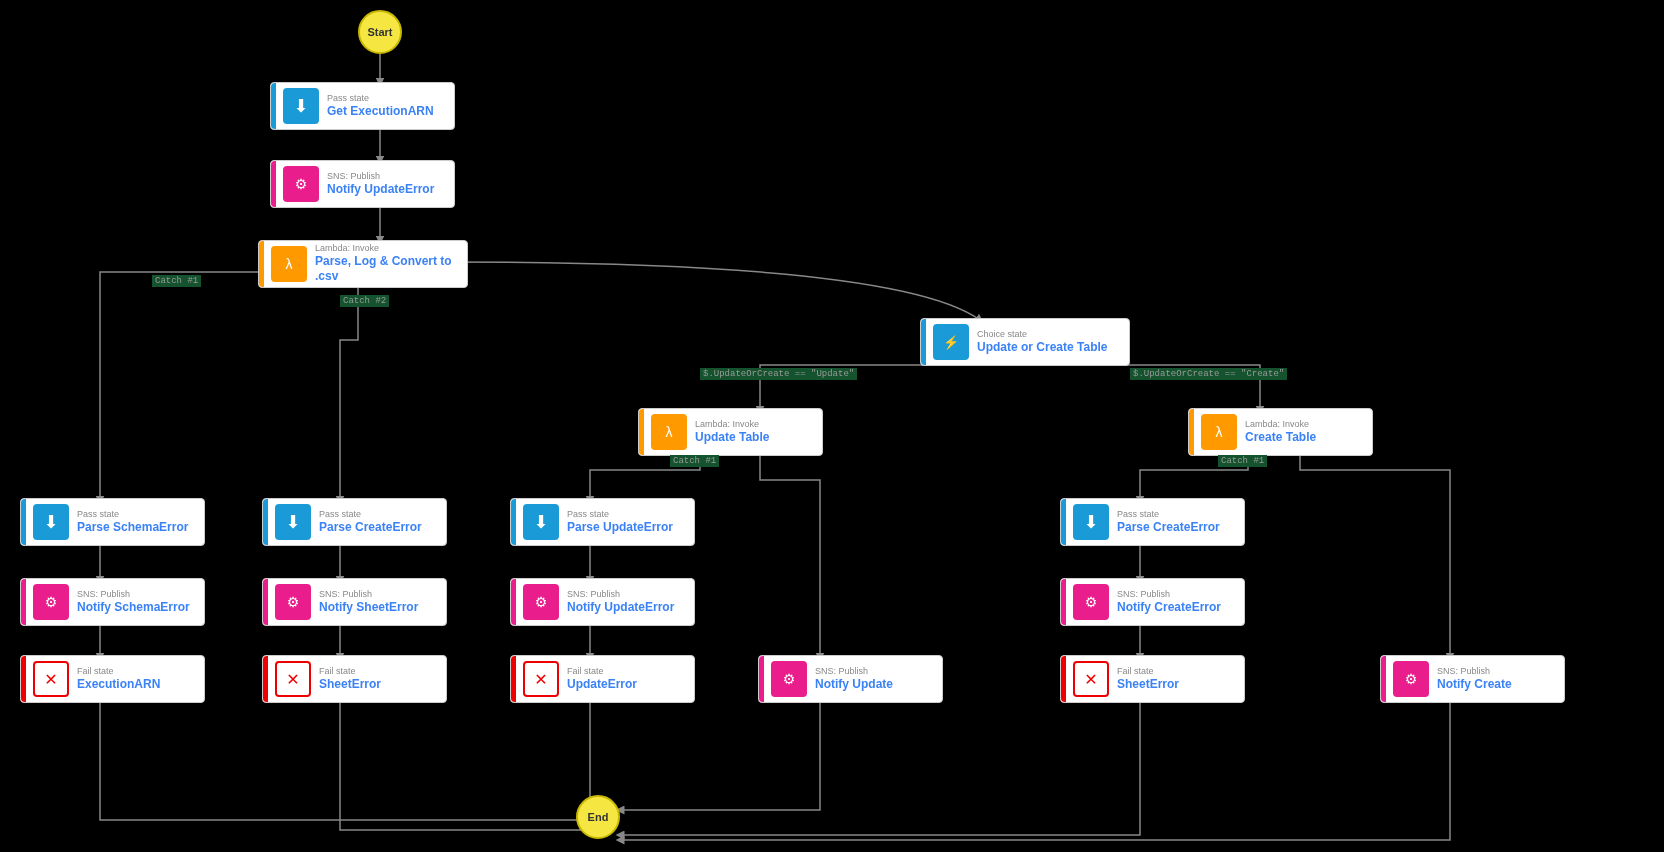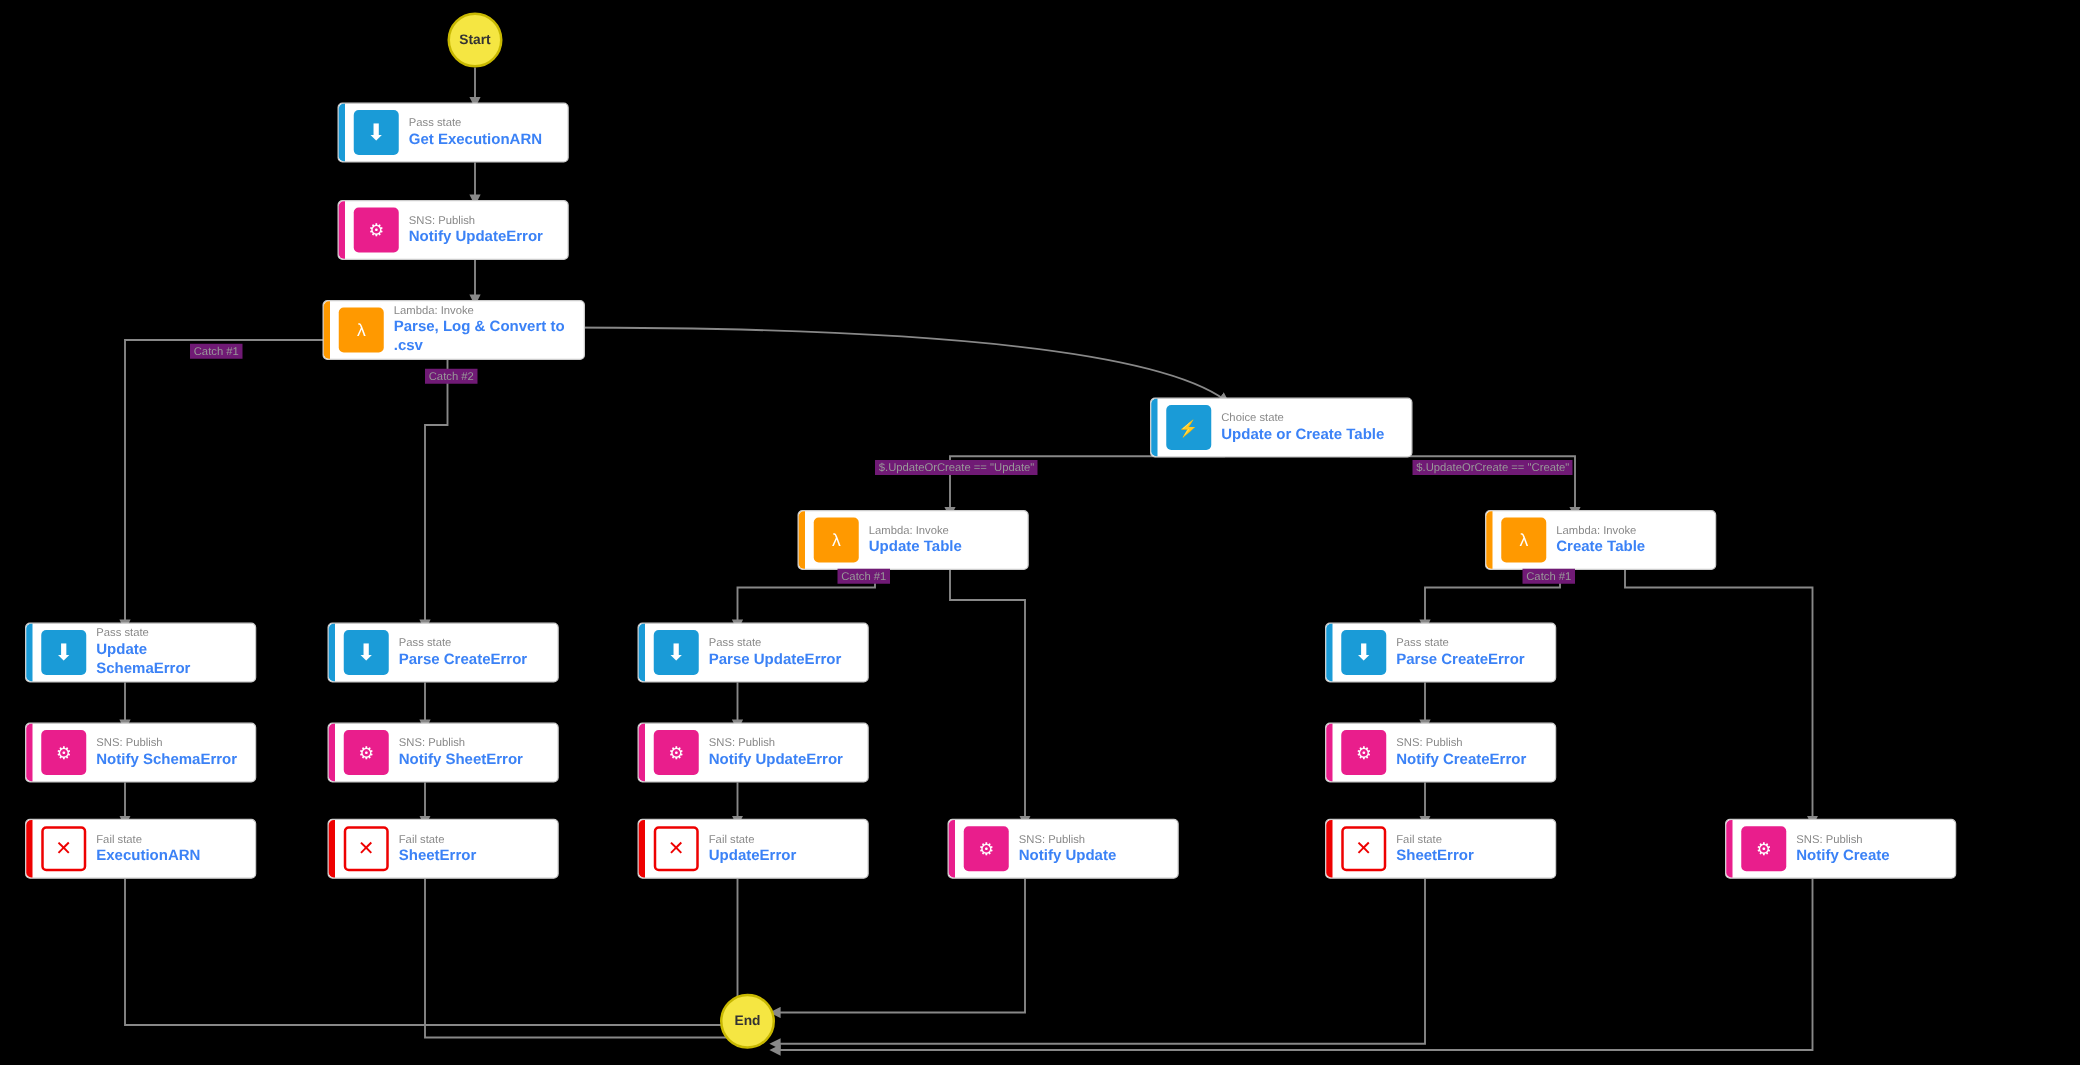--- a/index.html
+++ b/index.html
@@ -104,8 +104,9 @@
       position: absolute;
       font-size: 9px;
       color: #999;
-      background: #701a75;
+      background: #14532d;
       padding: 1px 3px;
+      font-family: Liberation Mono, monospace;
     }
   </style>
 </head>

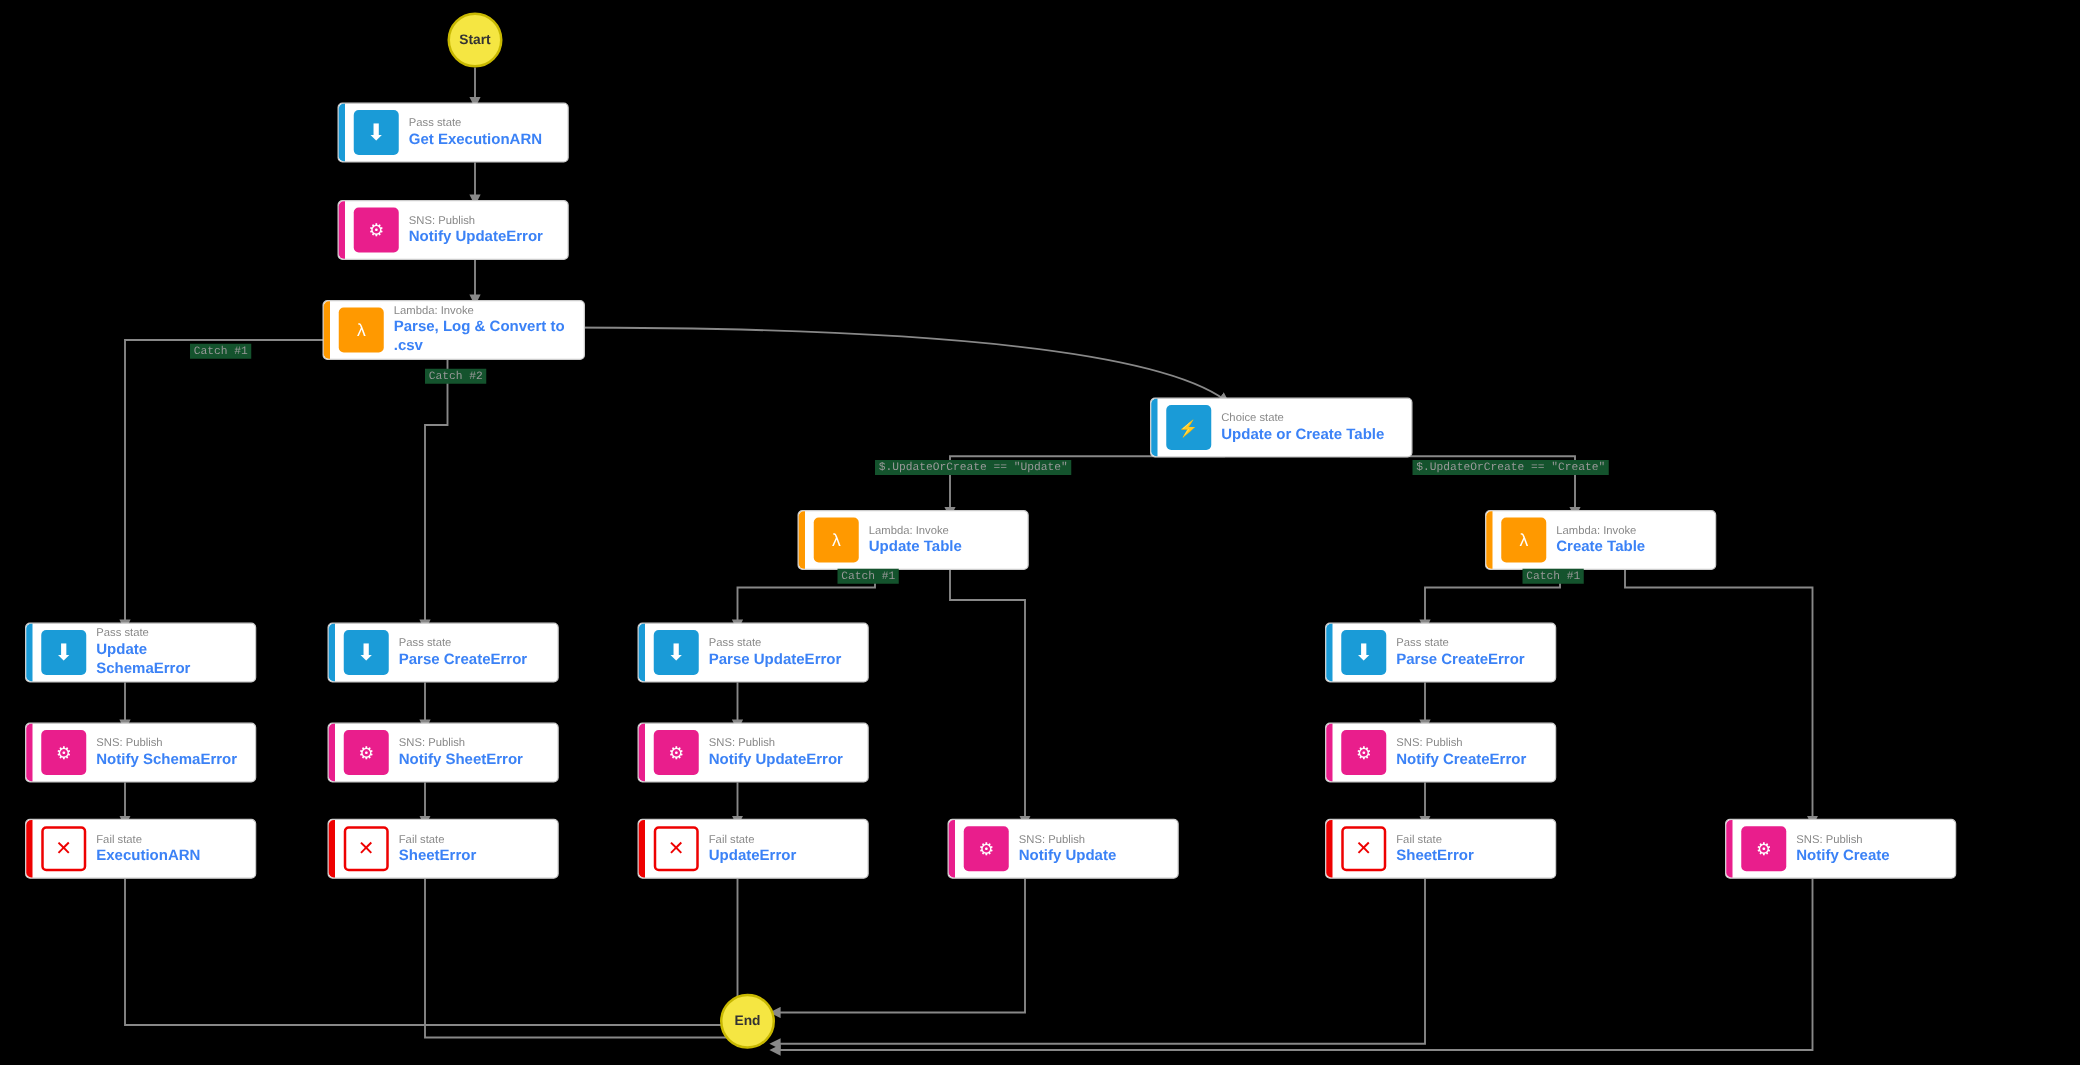--- a/index.html
+++ b/index.html
@@ -266,7 +266,7 @@
     <div class="node-icon blue" style="margin-left:8px;">⬇</div>
     <div class="node-text">
       <span class="node-label">Pass state</span>
-      <span class="node-title">Update SchemaError</span>
+      <span class="node-title">Parse SchemaError</span>
     </div>
   </div>
 

